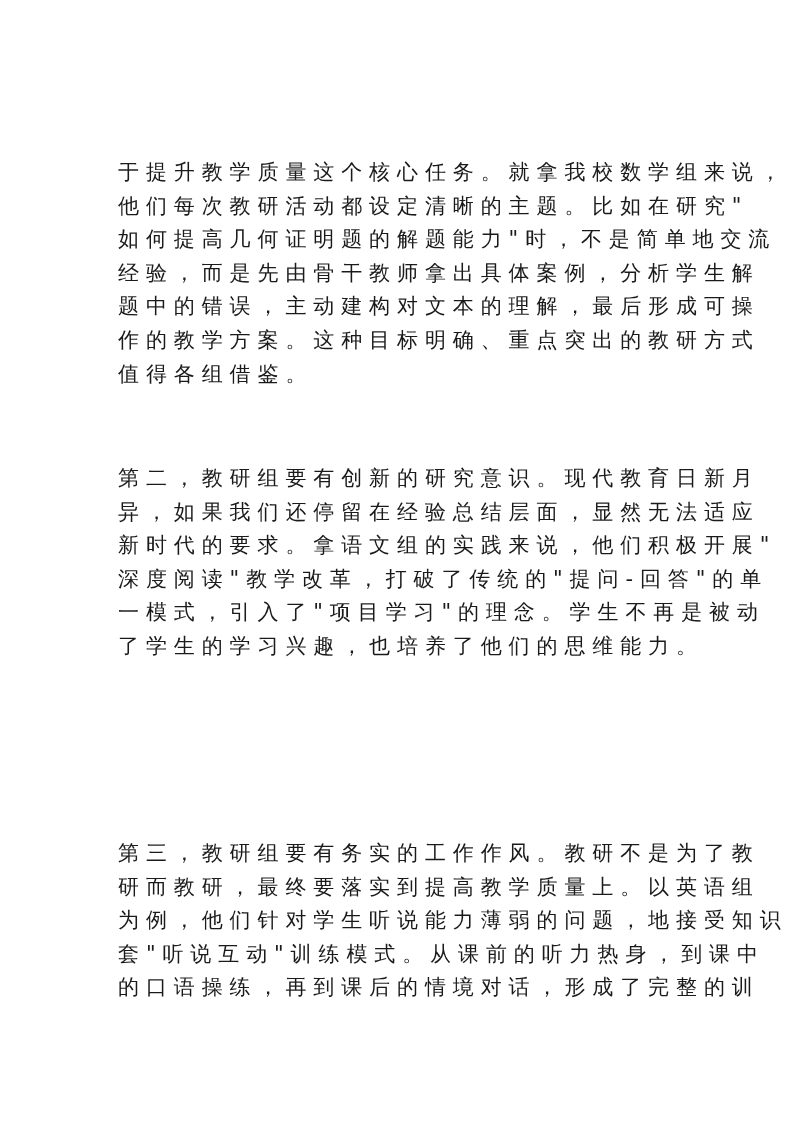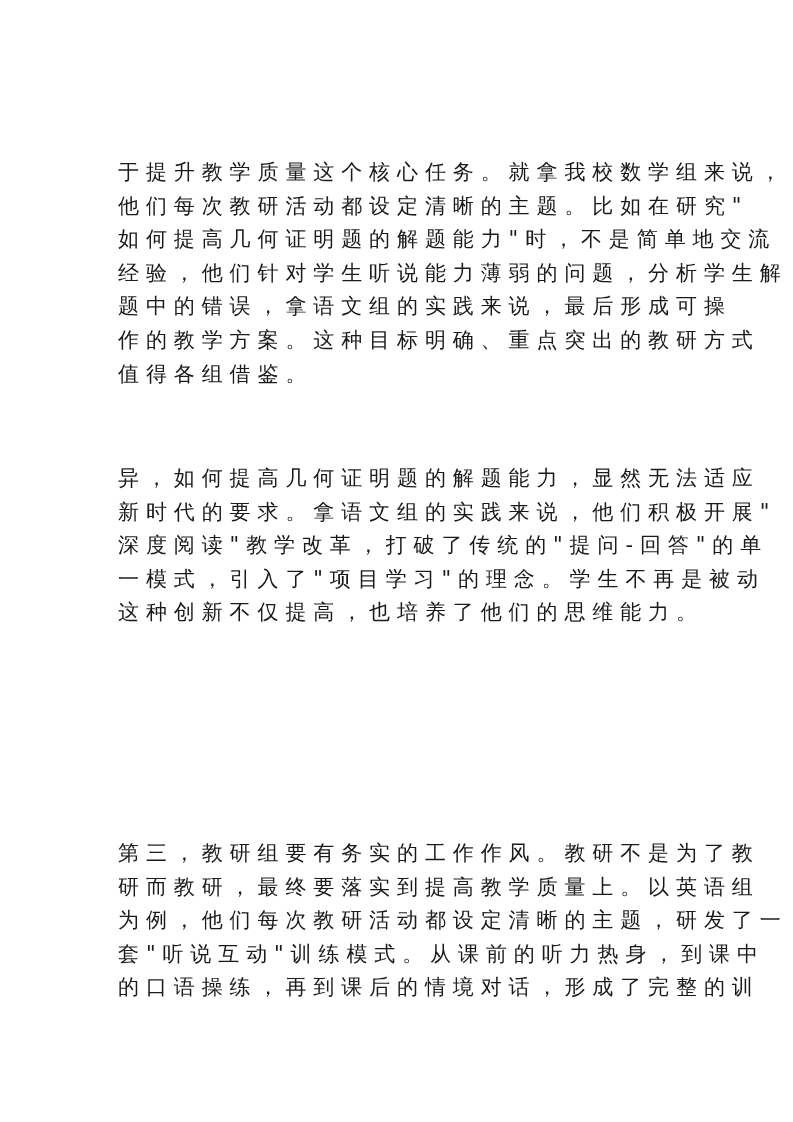--- a/index.html
+++ b/index.html
@@ -50,7 +50,7 @@
     <span class="line">于提升教学质量这个核心任务。就拿我校数学组来说，</span>
     <span class="line">他们每次教研活动都设定清晰的主题。比如在研究"</span>
     <span class="line">如何提高几何证明题的解题能力"时，不是简单地交流</span>
-    <span class="line">经验，他们针对学生听说能力薄弱的问题，分析学生解</span>
+    <span class="line">经验，而是先由骨干教师拿出具体案例，分析学生解</span>
     <span class="line">题中的错误，拿语文组的实践来说，最后形成可操</span>
     <span class="line">作的教学方案。这种目标明确、重点突出的教研方式</span>
     <span class="line">值得各组借鉴。</span>

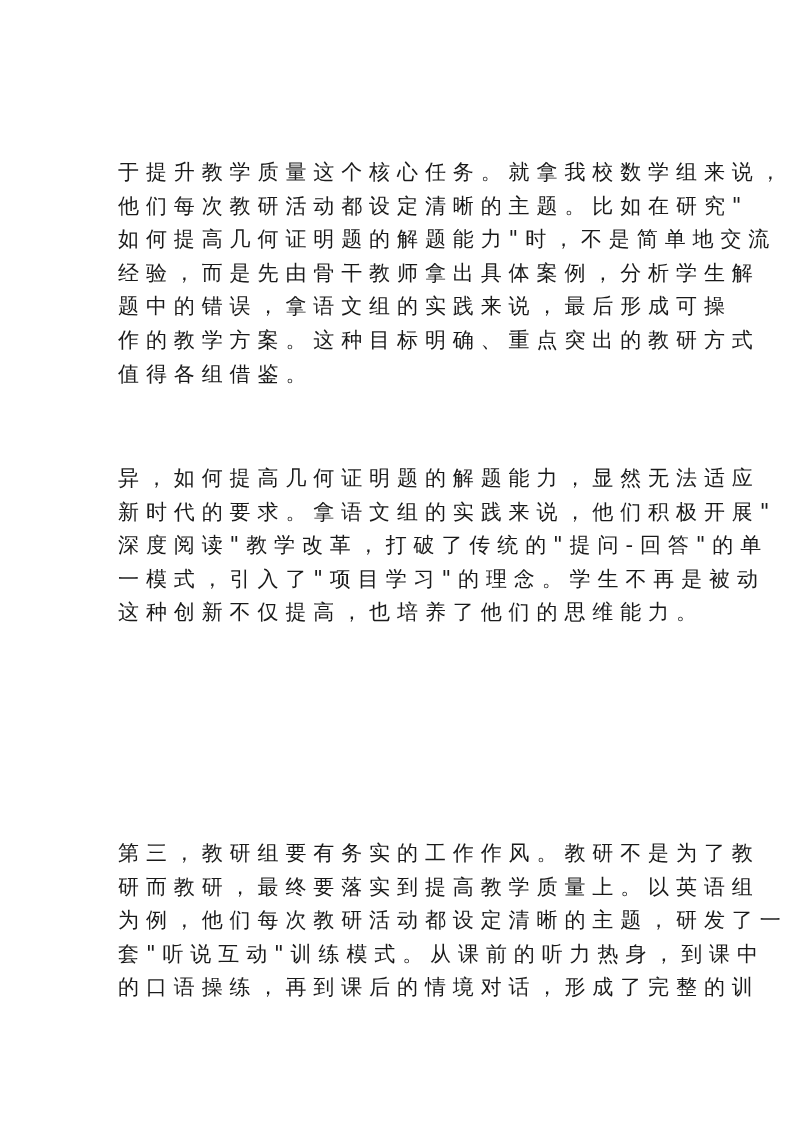--- a/index.html
+++ b/index.html
@@ -51,7 +51,7 @@
     <span class="line">他们每次教研活动都设定清晰的主题。比如在研究"</span>
     <span class="line">如何提高几何证明题的解题能力"时，不是简单地交流</span>
     <span class="line">经验，而是先由骨干教师拿出具体案例，分析学生解</span>
-    <span class="line">题中的错误，拿语文组的实践来说，最后形成可操</span>
+    <span class="line">题中的错误，主动建构对文本的理解，最后形成可操</span>
     <span class="line">作的教学方案。这种目标明确、重点突出的教研方式</span>
     <span class="line">值得各组借鉴。</span>
   </div>

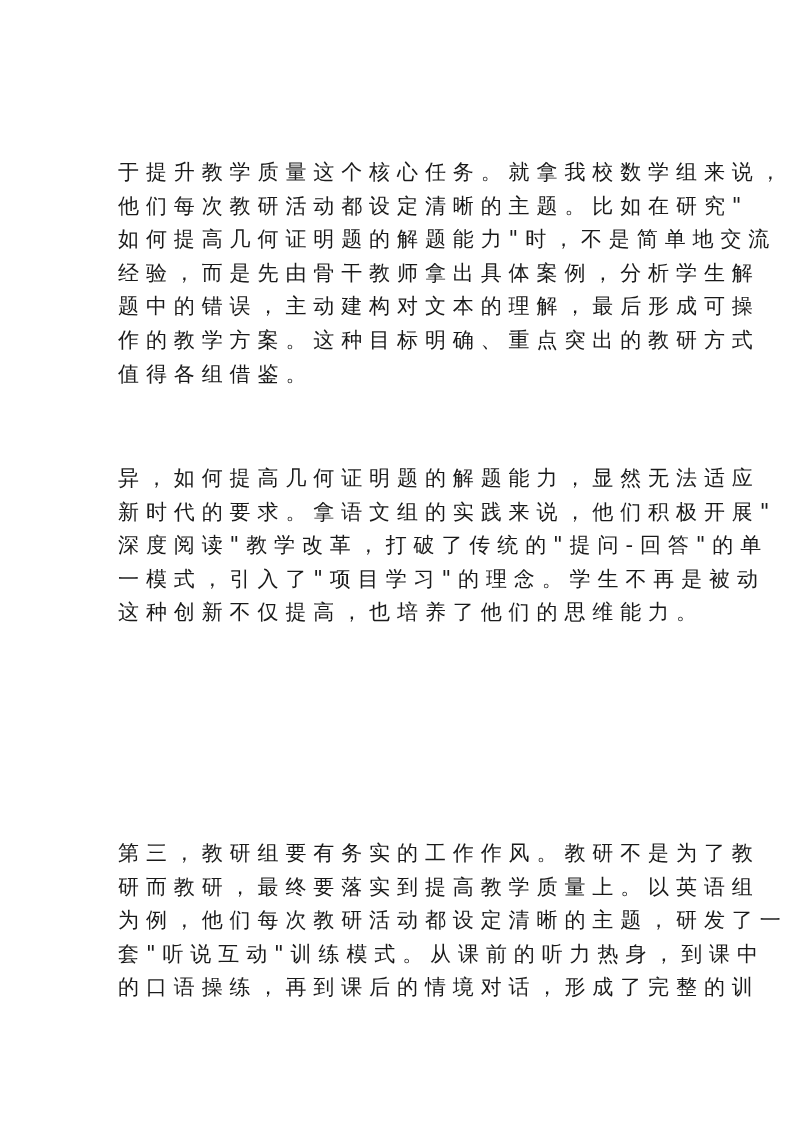--- a/index.html
+++ b/index.html
@@ -57,6 +57,7 @@
   </div>
 
   <div class="paragraph" id="p2">
+    <span class="line">第二，教研组要有创新的研究意识。现代教育日新月</span>
     <span class="line">异，如何提高几何证明题的解题能力，显然无法适应</span>
     <span class="line">新时代的要求。拿语文组的实践来说，他们积极开展"</span>
     <span class="line">深度阅读"教学改革，打破了传统的"提问-回答"的单</span>

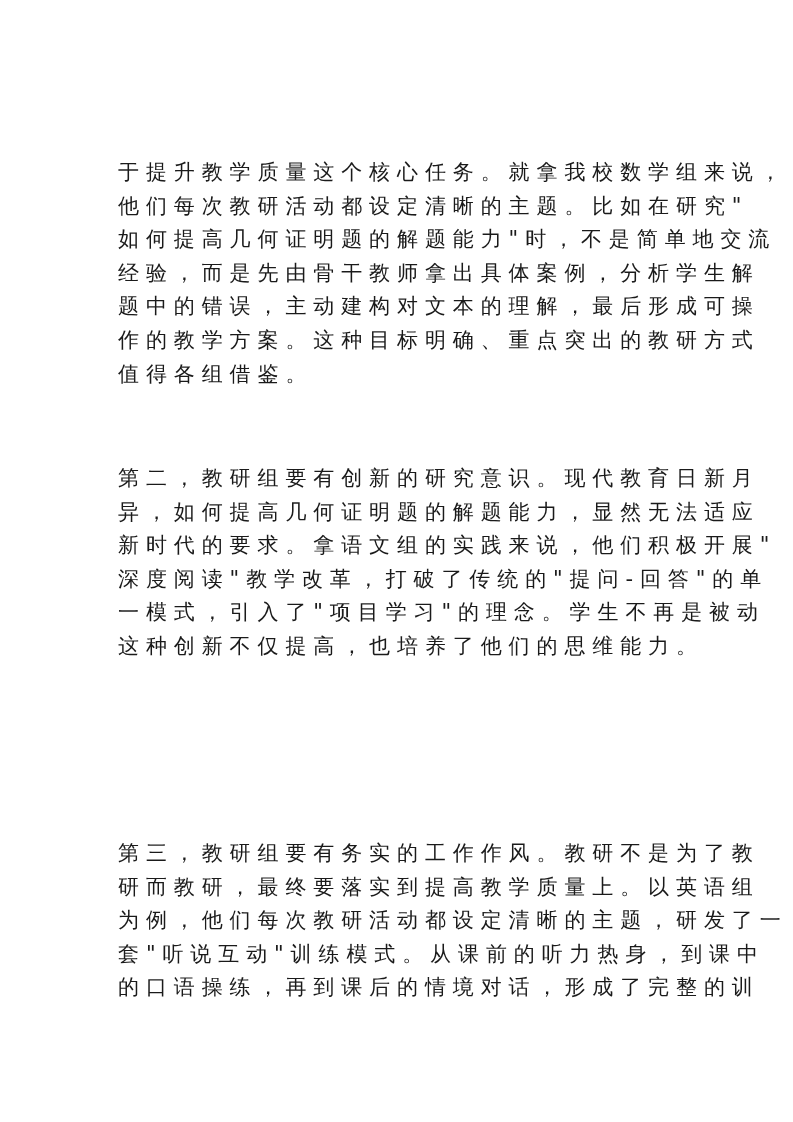--- a/index.html
+++ b/index.html
@@ -58,7 +58,7 @@
 
   <div class="paragraph" id="p2">
     <span class="line">第二，教研组要有创新的研究意识。现代教育日新月</span>
-    <span class="line">异，如何提高几何证明题的解题能力，显然无法适应</span>
+    <span class="line">异，如果我们还停留在经验总结层面，显然无法适应</span>
     <span class="line">新时代的要求。拿语文组的实践来说，他们积极开展"</span>
     <span class="line">深度阅读"教学改革，打破了传统的"提问-回答"的单</span>
     <span class="line">一模式，引入了"项目学习"的理念。学生不再是被动</span>

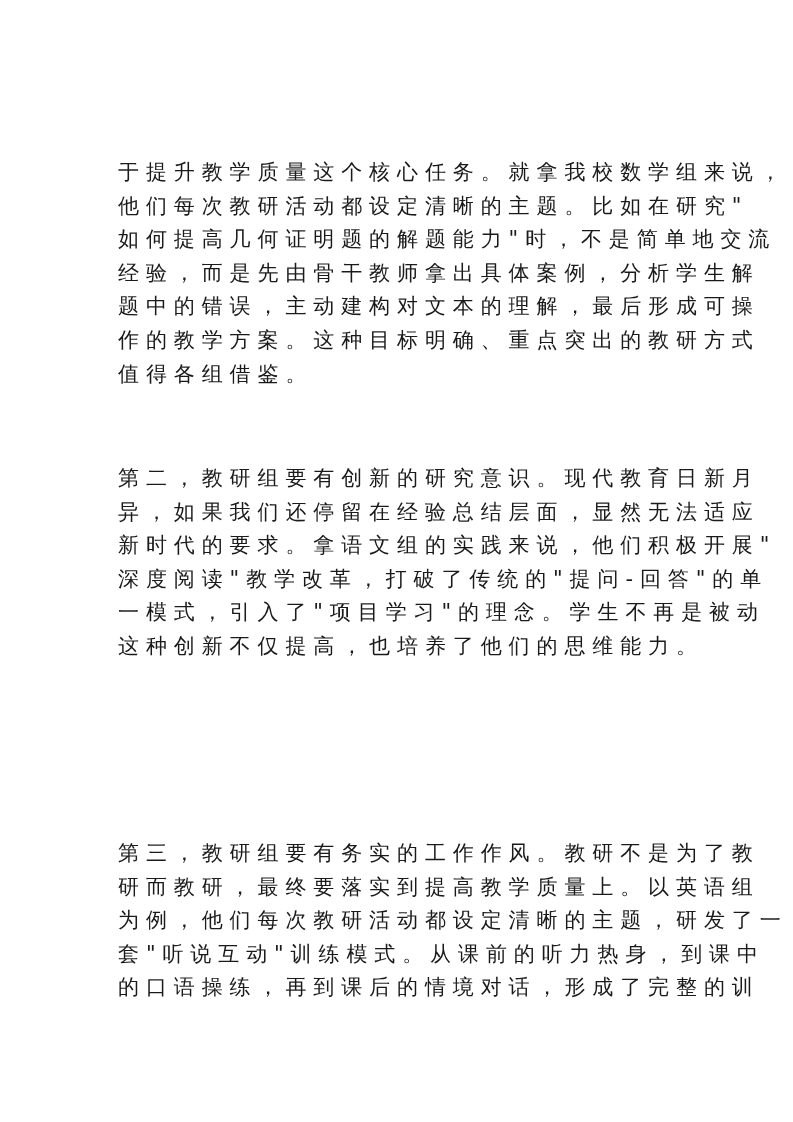--- a/index.html
+++ b/index.html
@@ -62,7 +62,7 @@
     <span class="line">新时代的要求。拿语文组的实践来说，他们积极开展"</span>
     <span class="line">深度阅读"教学改革，打破了传统的"提问-回答"的单</span>
     <span class="line">一模式，引入了"项目学习"的理念。学生不再是被动</span>
-    <span class="line">这种创新不仅提高，也培养了他们的思维能力。</span>
+    <span class="line">了学生的学习兴趣，也培养了他们的思维能力。</span>
   </div>
 
   <div class="paragraph" id="p3">

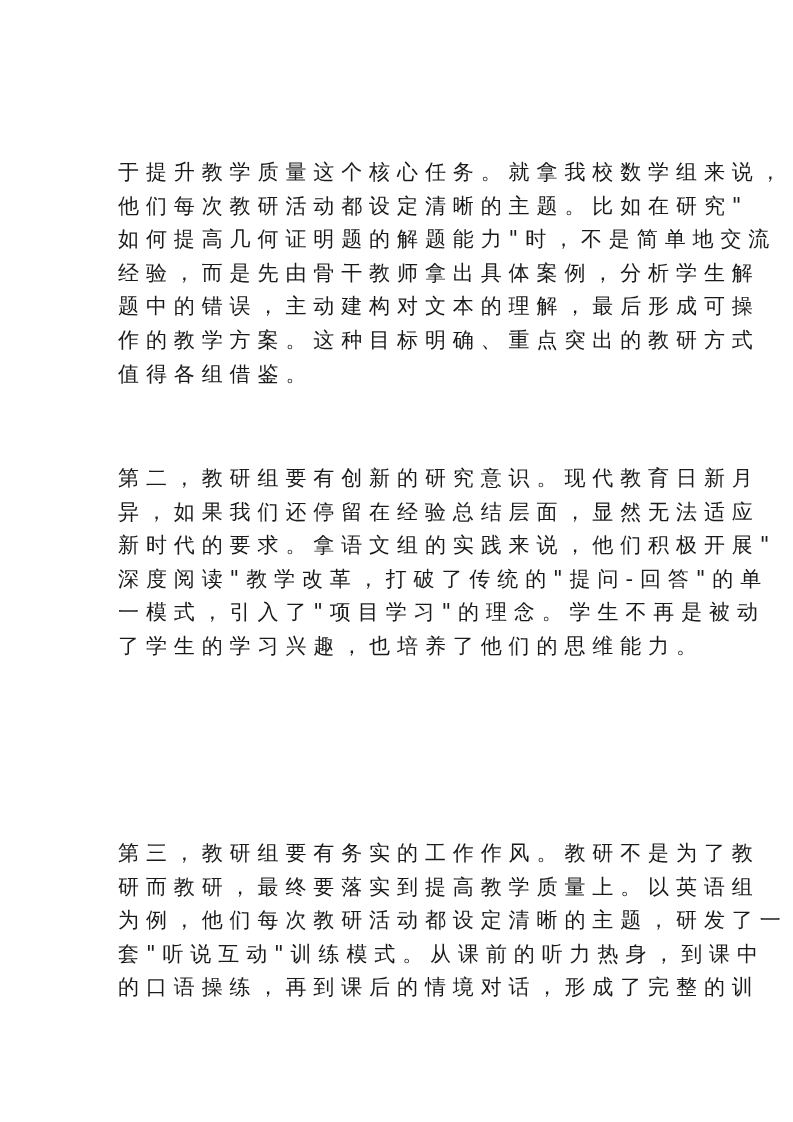--- a/index.html
+++ b/index.html
@@ -68,7 +68,7 @@
   <div class="paragraph" id="p3">
     <span class="line">第三，教研组要有务实的工作作风。教研不是为了教</span>
     <span class="line">研而教研，最终要落实到提高教学质量上。以英语组</span>
-    <span class="line">为例，他们每次教研活动都设定清晰的主题，研发了一</span>
+    <span class="line">为例，他们针对学生听说能力薄弱的问题，地接受知识</span>
     <span class="line">套"听说互动"训练模式。从课前的听力热身，到课中</span>
     <span class="line">的口语操练，再到课后的情境对话，形成了完整的训</span>
   </div>

